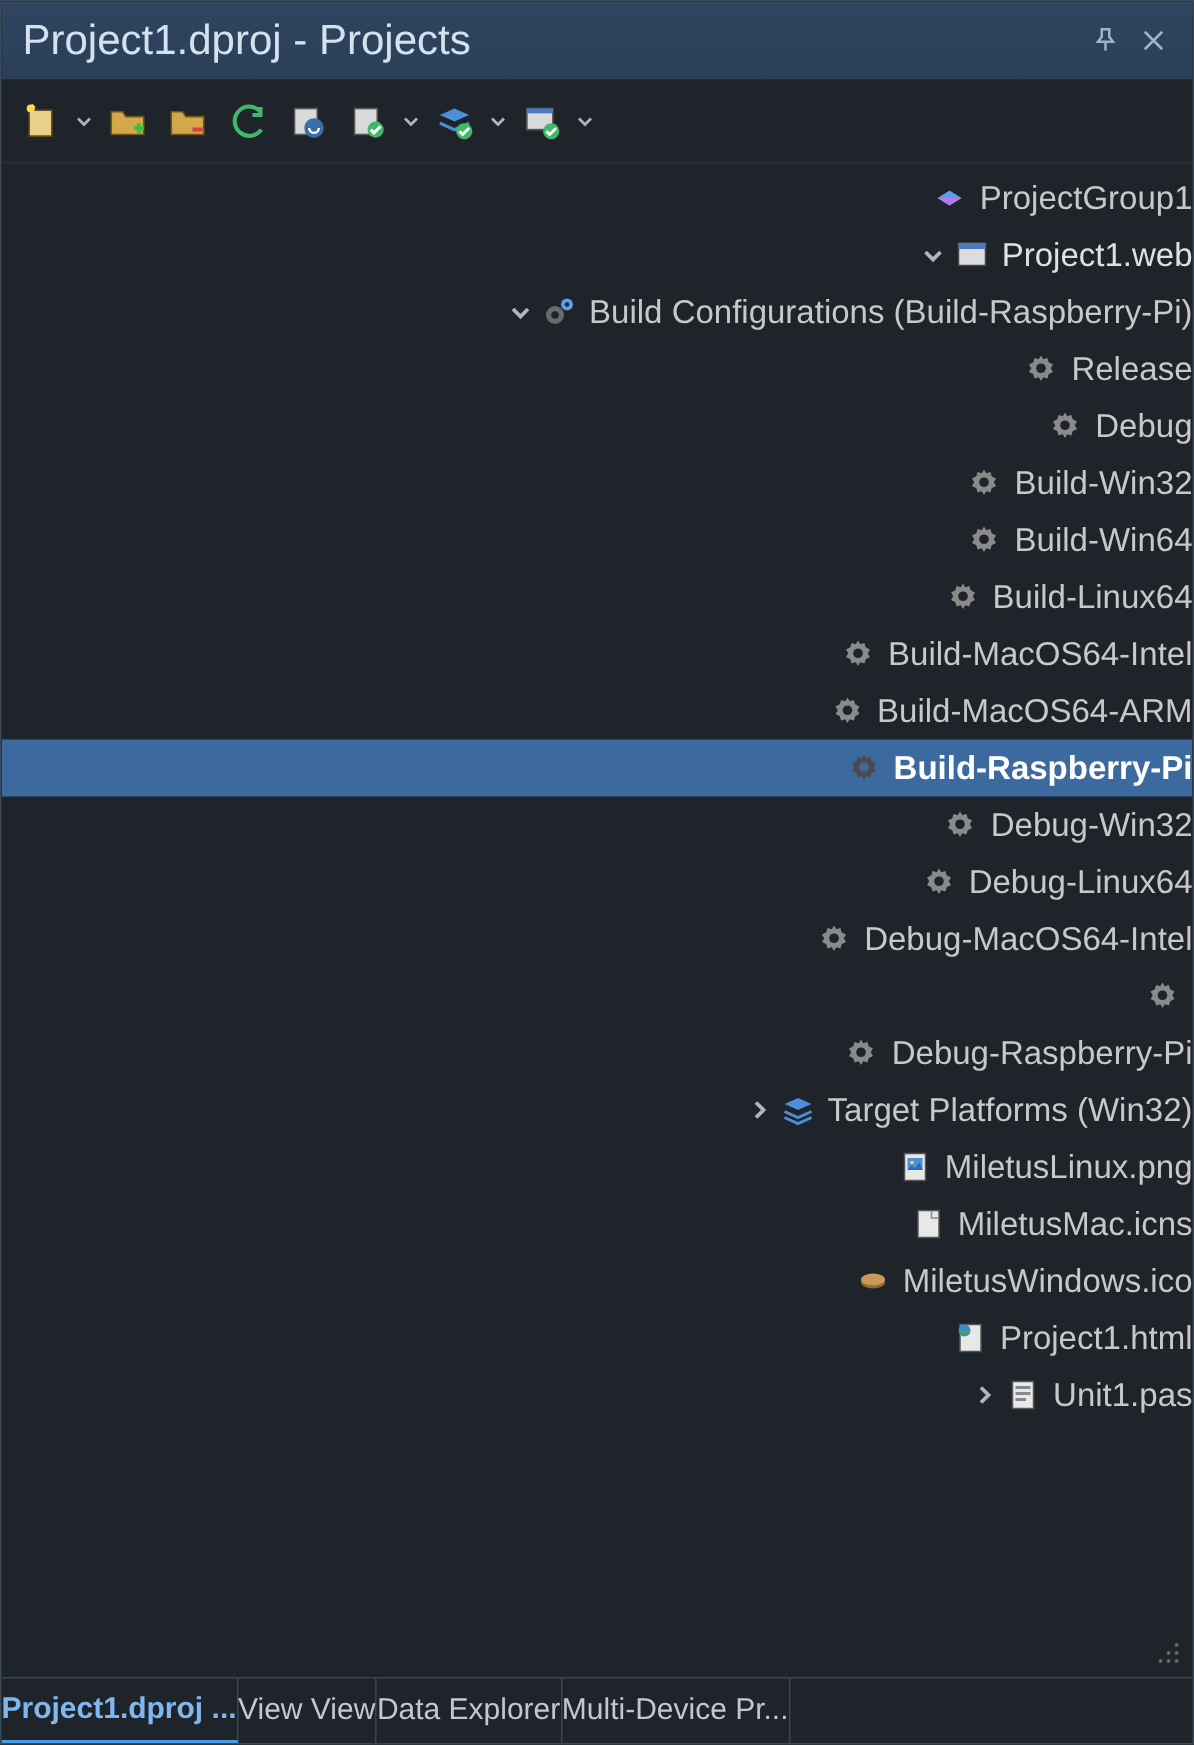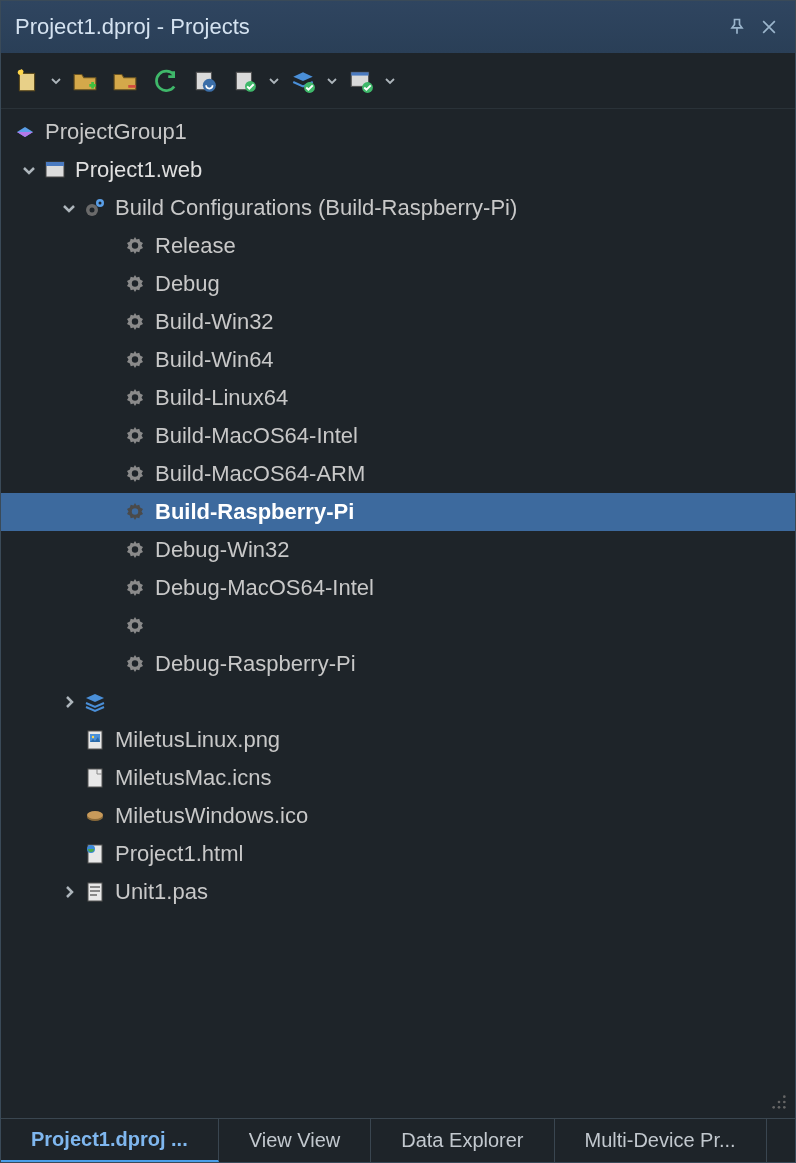--- a/index.html
+++ b/index.html
@@ -22,7 +22,7 @@
     align-items: center;
     padding: 0 10px 0 14px;
     color: #d4e2f0;
-    font-size: 22px;
+    font-size: 28px;
   }
   .titlebar .title { flex: 1; }
   .titlebar .ctrl {

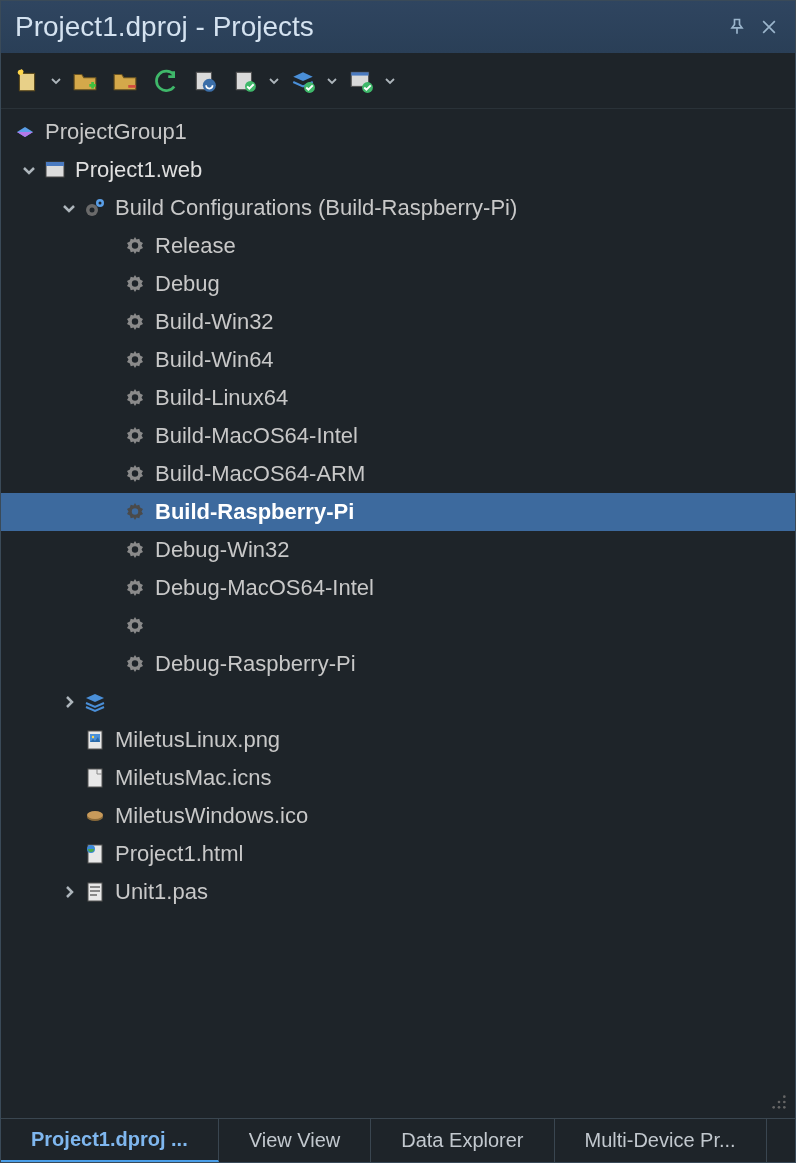--- a/index.html
+++ b/index.html
@@ -67,11 +67,11 @@
     display: flex;
     align-items: center;
     height: 38px;
-    padding-left: 10px;
     font-size: 22px;
     color: #c8c8c8;
     cursor: pointer;
     white-space: nowrap;
+    justify-content: flex-end;
   }
   .tree-row.bold { font-weight: 400; color: #e0e0e0; }
   .tree-row.selected {

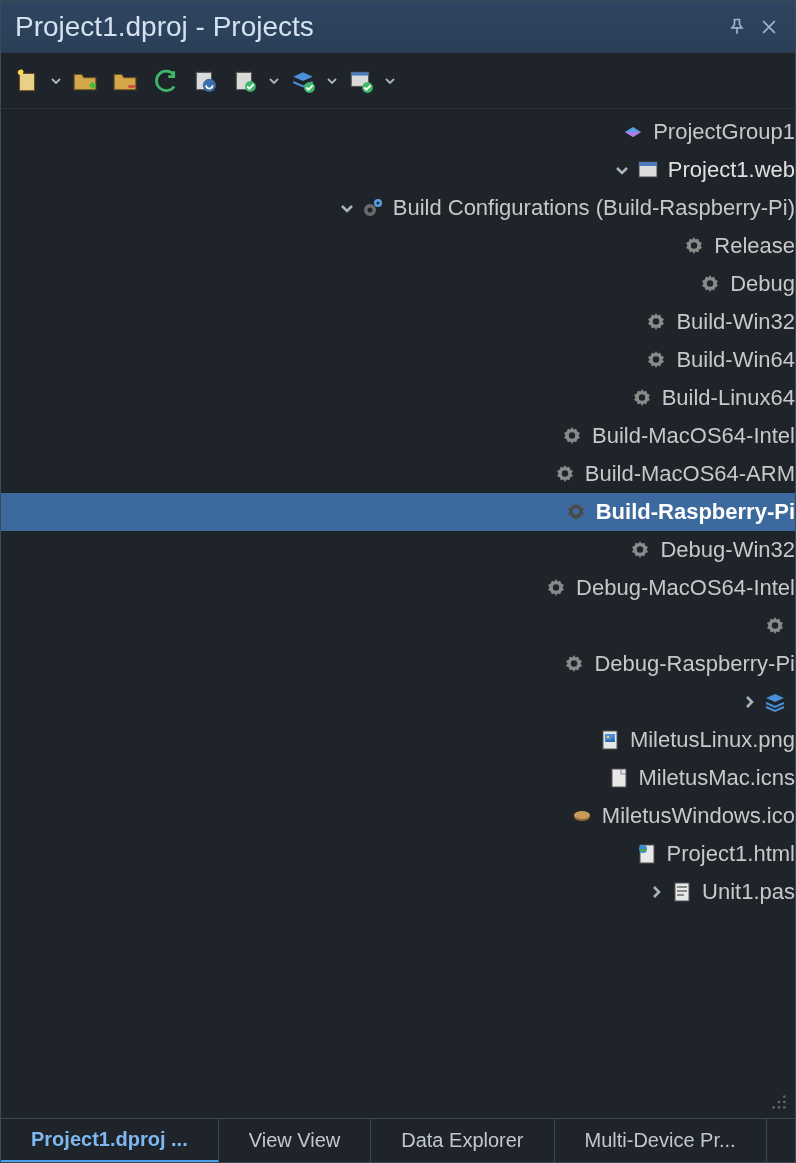--- a/index.html
+++ b/index.html
@@ -364,6 +364,16 @@
             <circle cx="12" cy="11.5" r="3.2" fill="#1e2429"></circle>
           </svg>
         </span>
+        <span class="label">Debug-Linux64</span>
+      </div>
+      <div class="tree-row">
+        <span class="indent" style="width:110px"></span>
+        <span class="icon">
+          <svg viewBox="0 0 24 24" width="24" height="24">
+            <path d="M12 3l1.5 2.5 2.8-.8.8 2.8L20 9l-1.5 2.5L20 14l-2.9 1.5-.8 2.8-2.8-.8L12 20l-1.5-2.5-2.8.8-.8-2.8L4 14l1.5-2.5L4 9l2.9-1.5.8-2.8 2.8.8z" fill="#8a8a8a"></path>
+            <circle cx="12" cy="11.5" r="3.2" fill="#1e2429"></circle>
+          </svg>
+        </span>
         <span class="label">Debug-MacOS64-Intel</span>
       </div>
       <div class="tree-row">

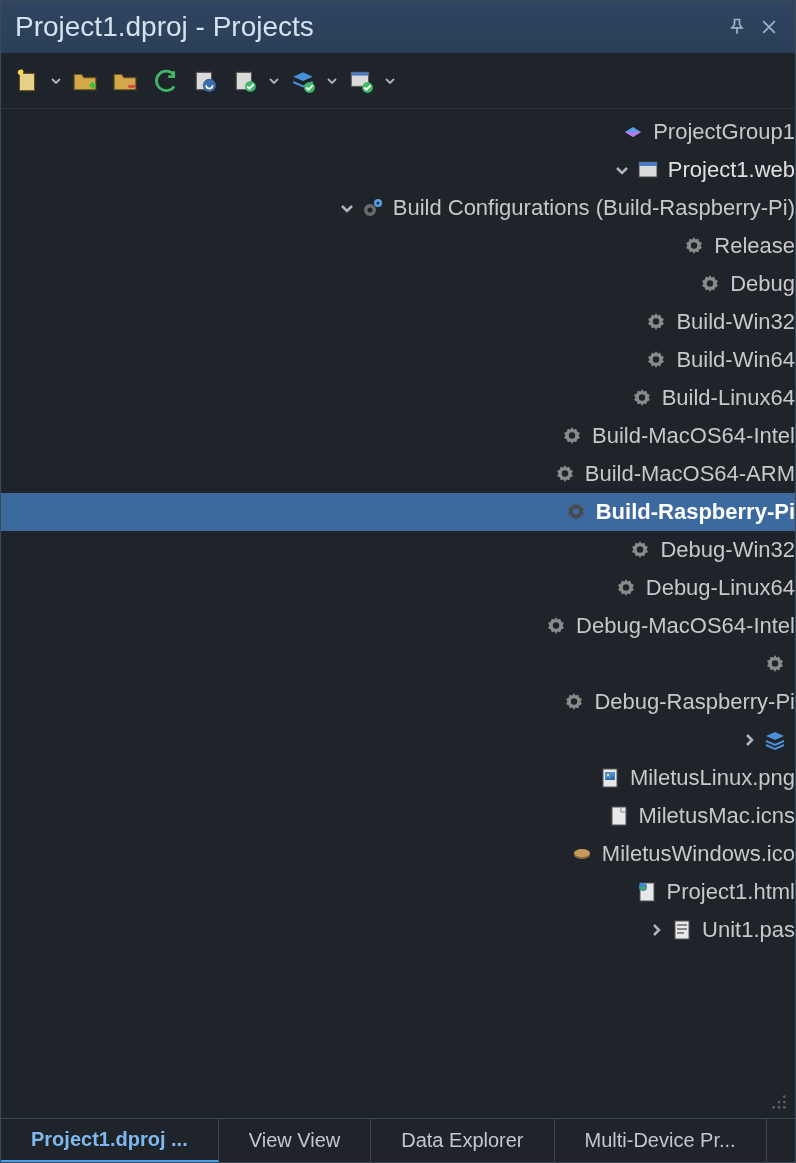--- a/index.html
+++ b/index.html
@@ -410,6 +410,7 @@
           <path d="M3 13l9 4 9-4M3 17l9 4 9-4" fill="none" stroke="#4a8fd8" stroke-width="2"></path>
         </svg>
     </span>
+    <span class="label">Target Platforms (Win32)</span>
   </div>
 
   <div id="files-mount">

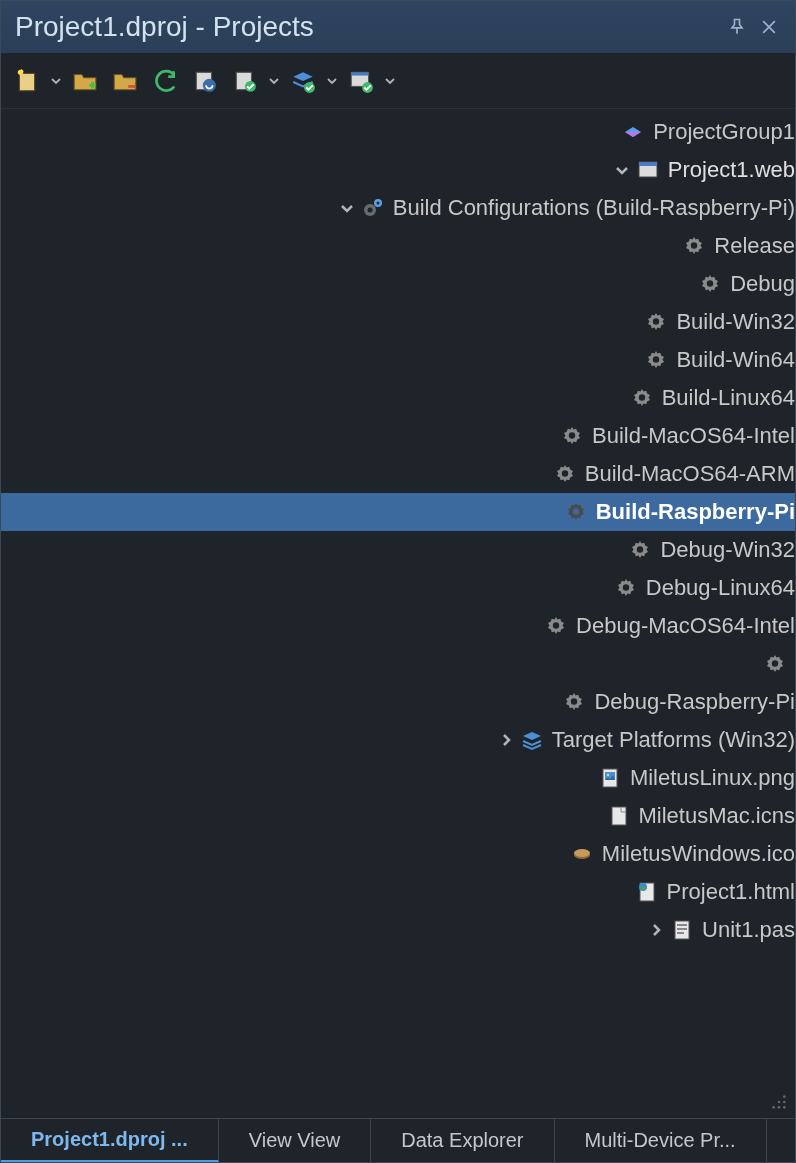--- a/index.html
+++ b/index.html
@@ -109,7 +109,7 @@
     border-top: 1px solid #3a4650;
   }
   .tab {
-    padding: 0 30px;
+    padding: 0 0;
     display: flex;
     align-items: center;
     font-size: 20px;

